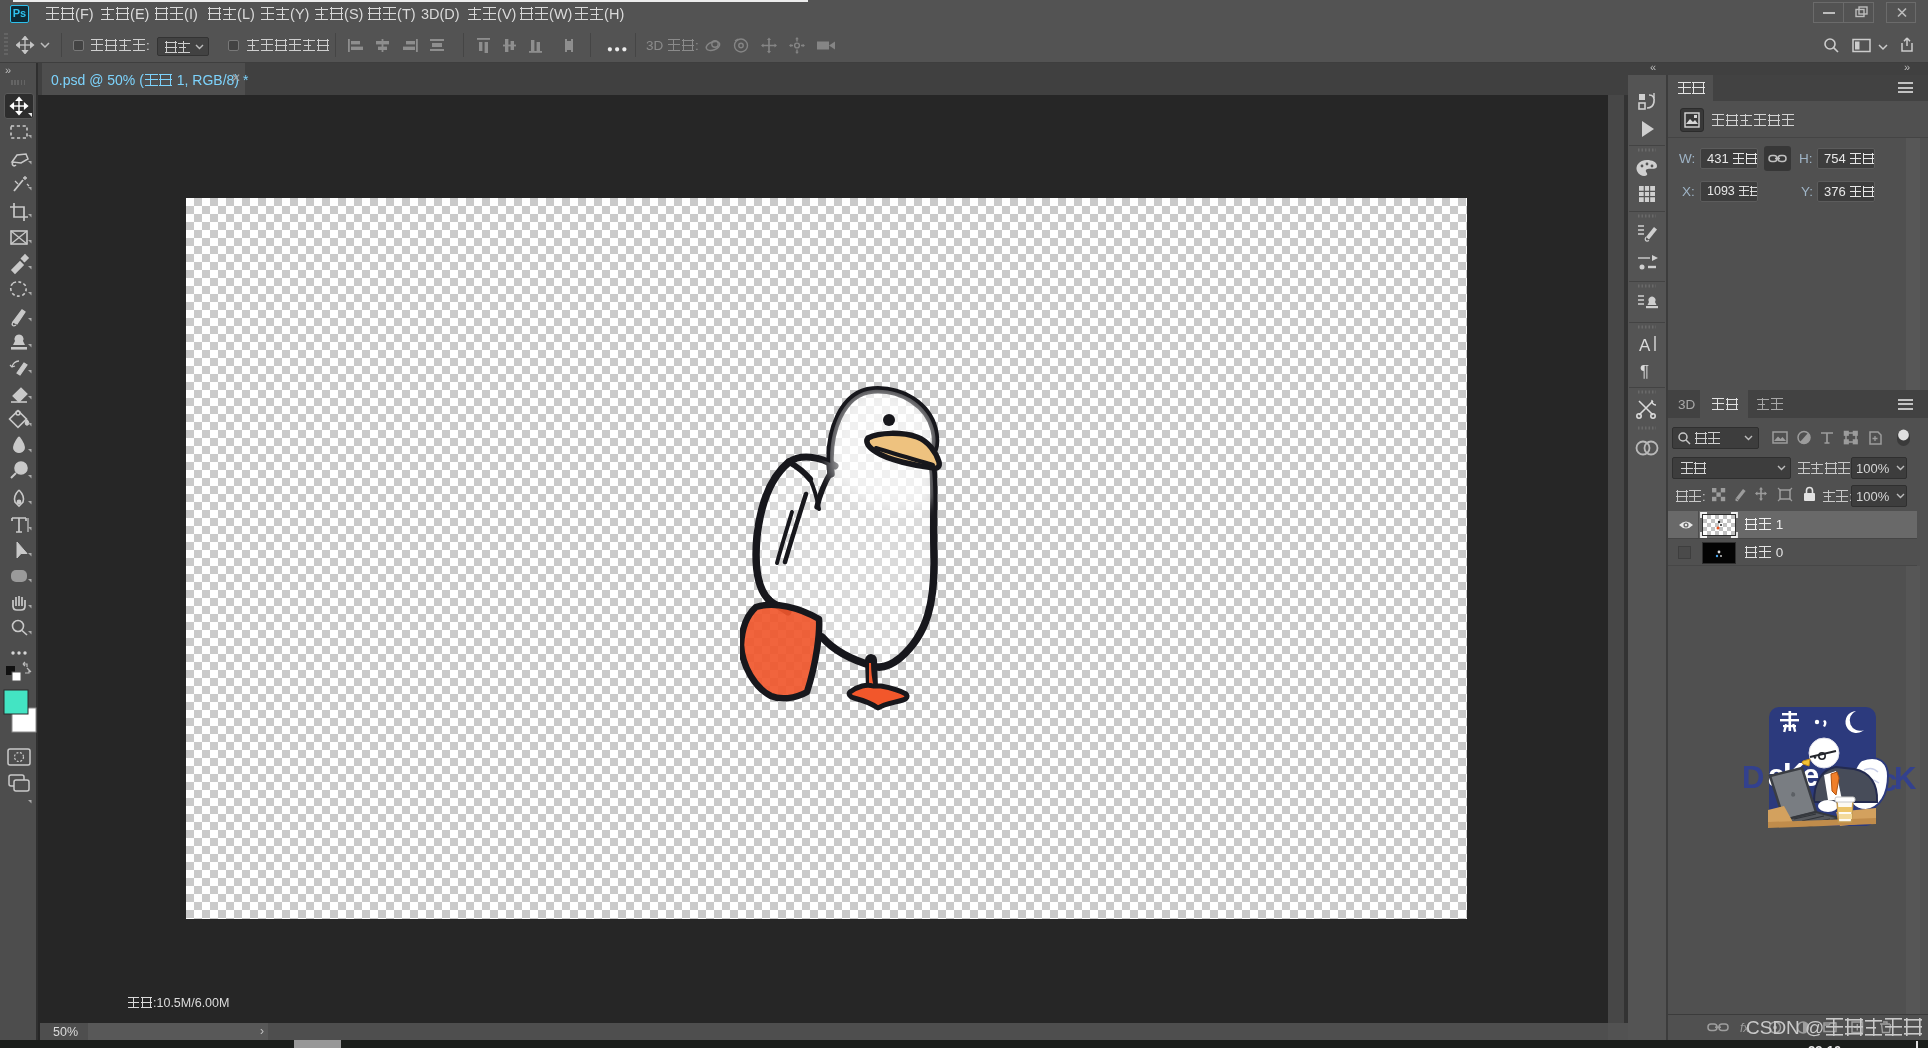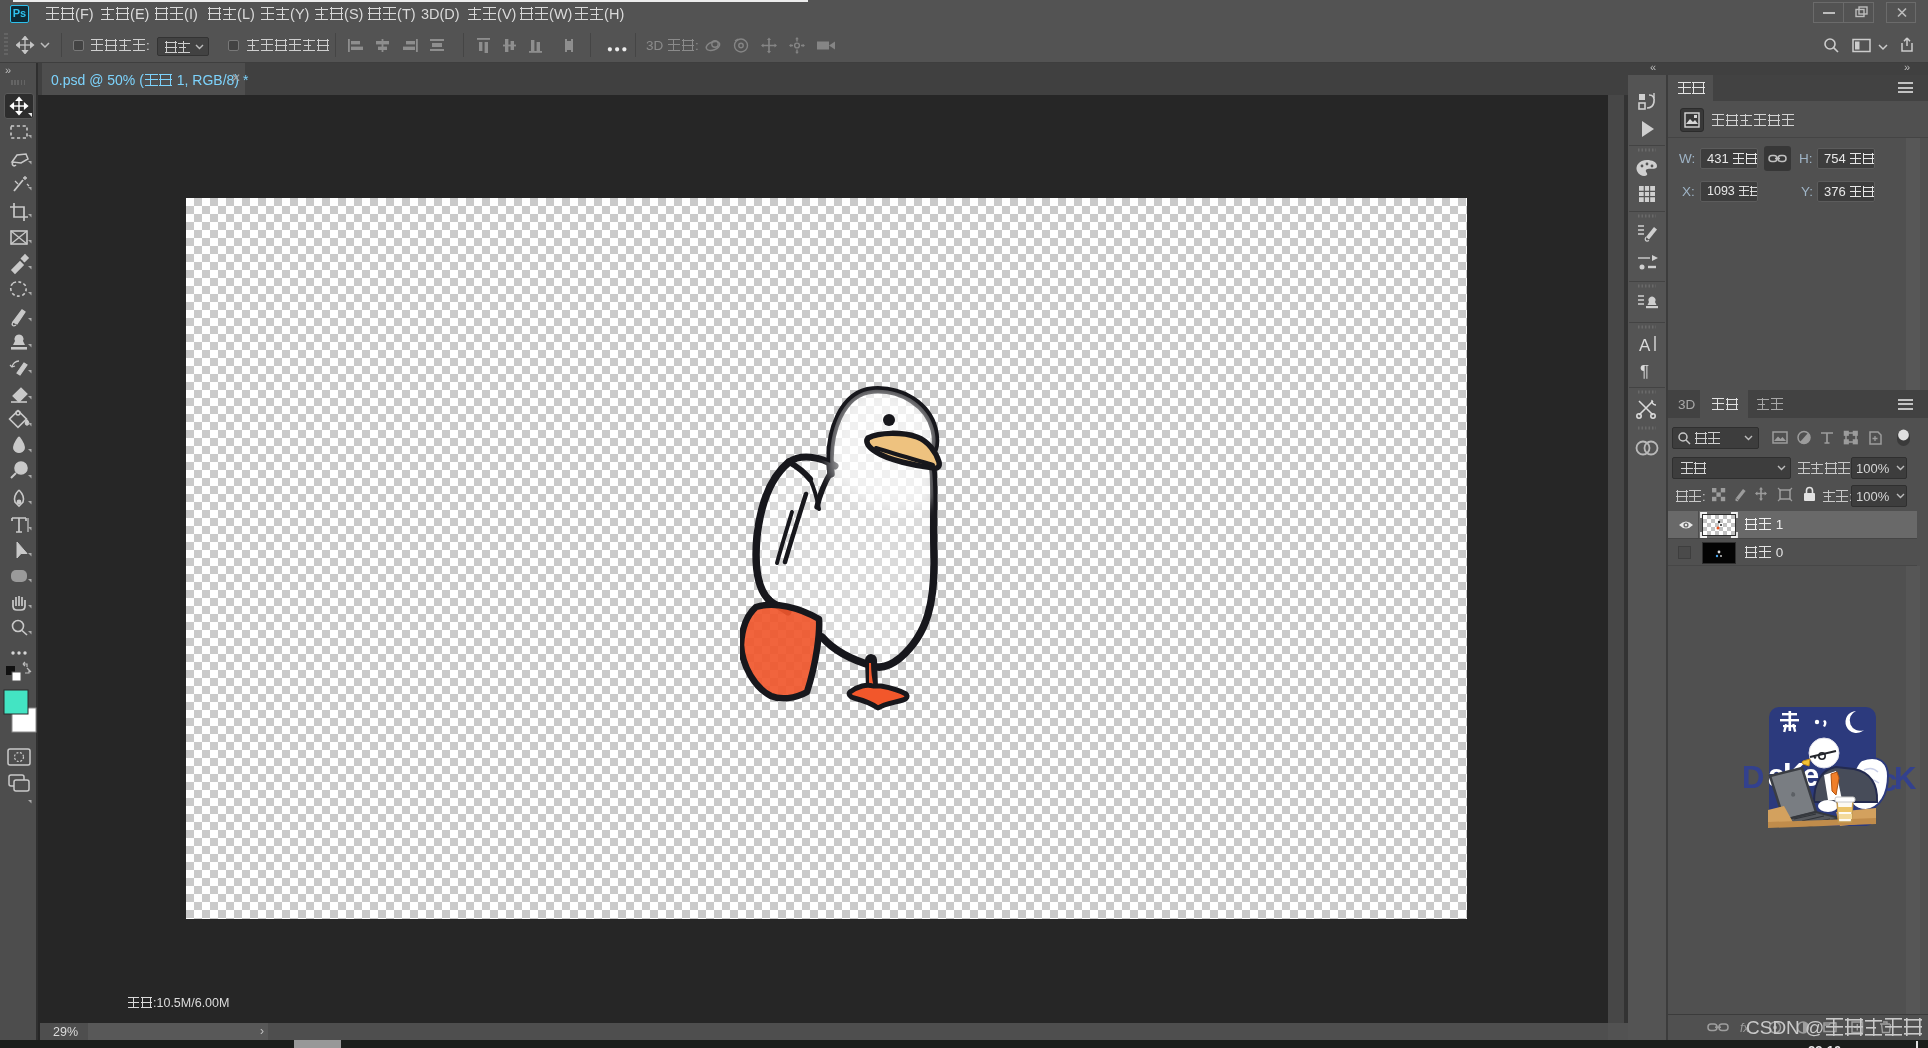--- a/index.html
+++ b/index.html
@@ -241,7 +241,7 @@
 
 <div class="abs" style="left:40px;top:1023px;width:1568px;height:17px;background:#4e4e4e;"></div>
 <div class="abs" style="left:88px;top:1023px;width:180px;height:17px;background:#585858;"></div>
-<div class="abs" style="left:53px;top:1025px;color:#dcdcdc;font-size:12.5px;">29%</div>
+<div class="abs" style="left:53px;top:1025px;color:#dcdcdc;font-size:12.5px;">50%</div>
 <div class="abs" style="left:127px;top:996px;color:#dcdcdc;font-size:12.5px;"><span class="h"></span><span class="h b"></span>:10.5M/6.00M</div>
 <div class="abs" style="left:260px;top:1024px;color:#c0c0c0;font-size:12px;">›</div>
 <div class="abs" style="left:1608px;top:1023px;width:20px;height:17px;background:#525252;"></div>

